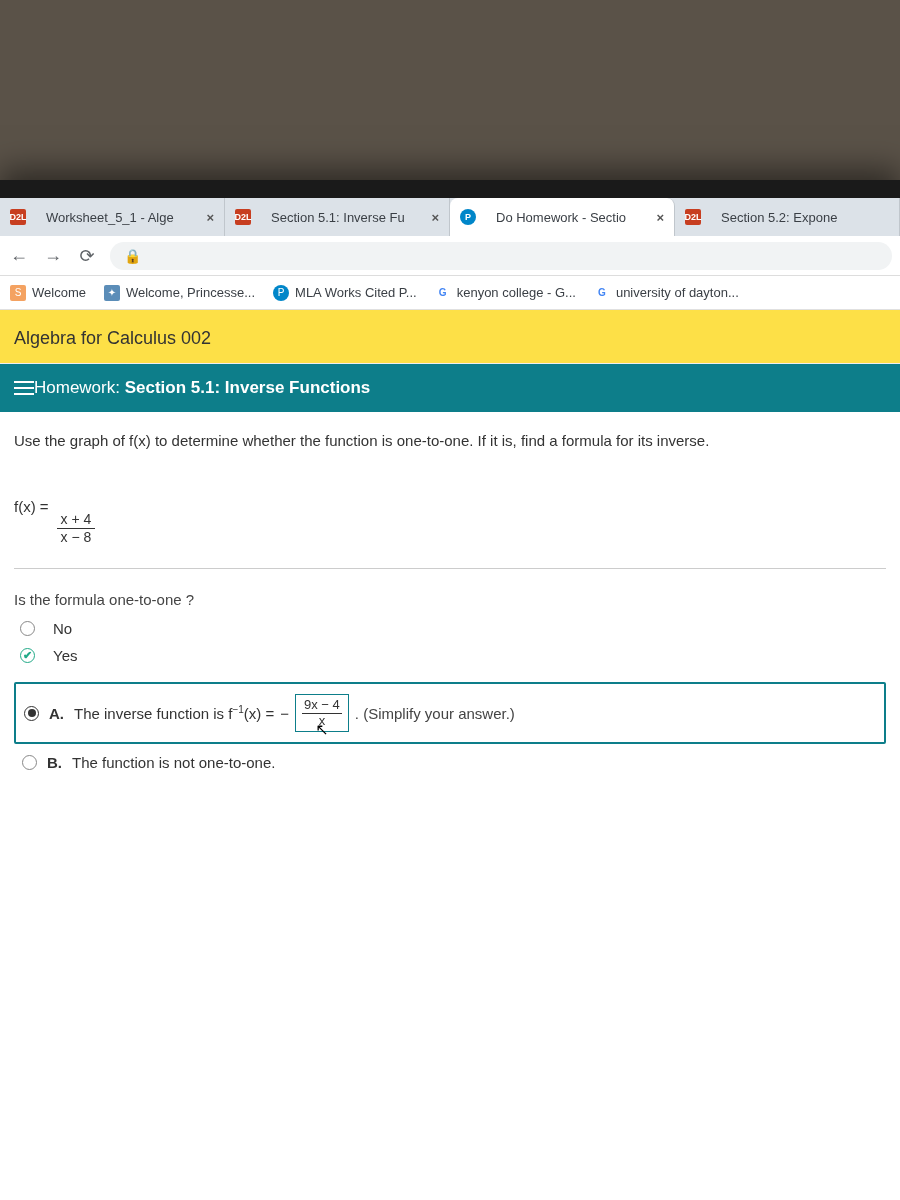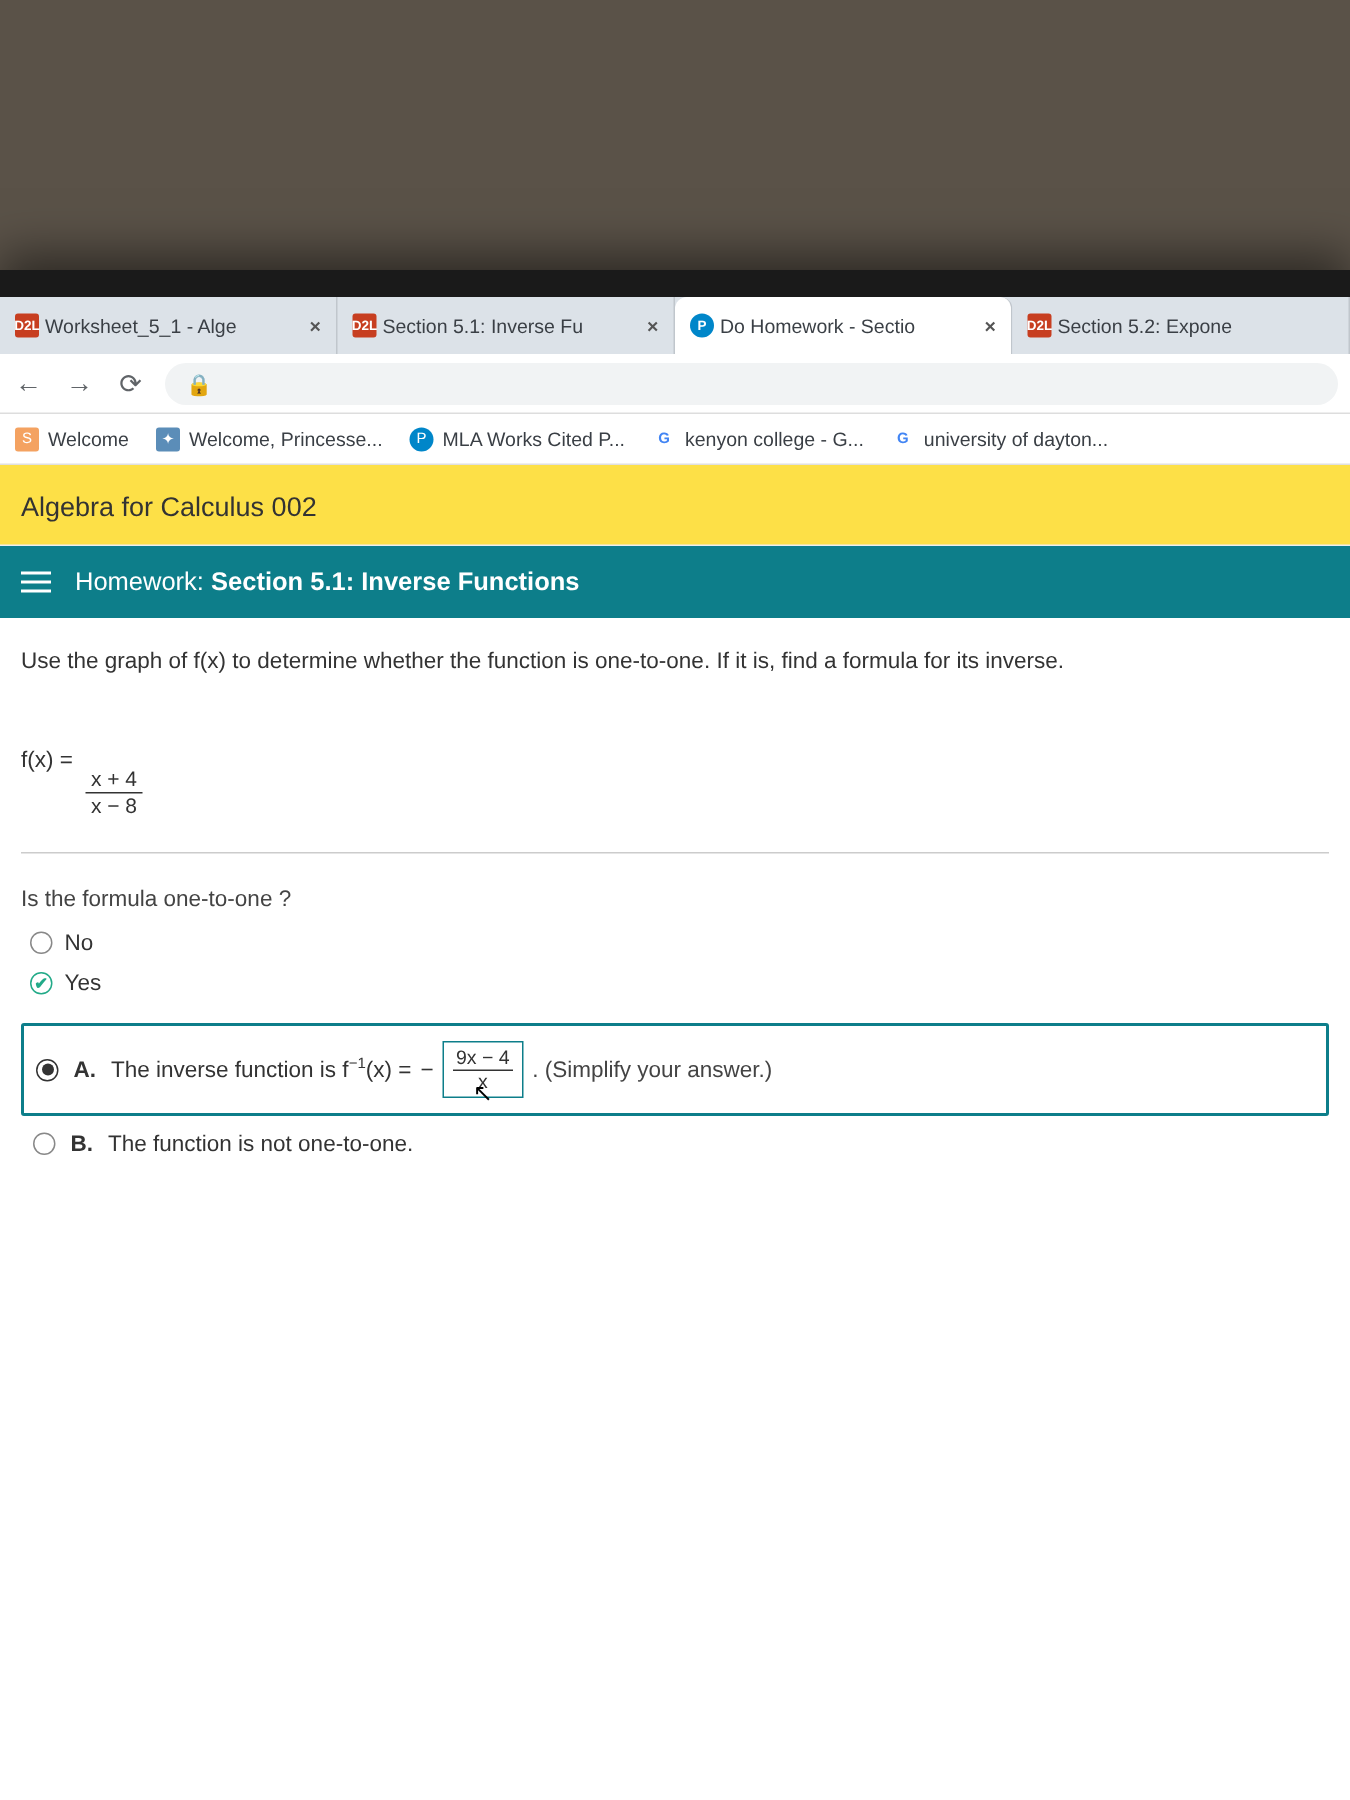--- a/index.html
+++ b/index.html
@@ -35,7 +35,7 @@
     border-right: 1px solid #c0c6cc;
     font-size: 13px;
     color: #3a3f45;
-    gap: 4px;
+    gap: 20px;
     max-width: 230px;
     min-width: 160px;
     flex: 1;

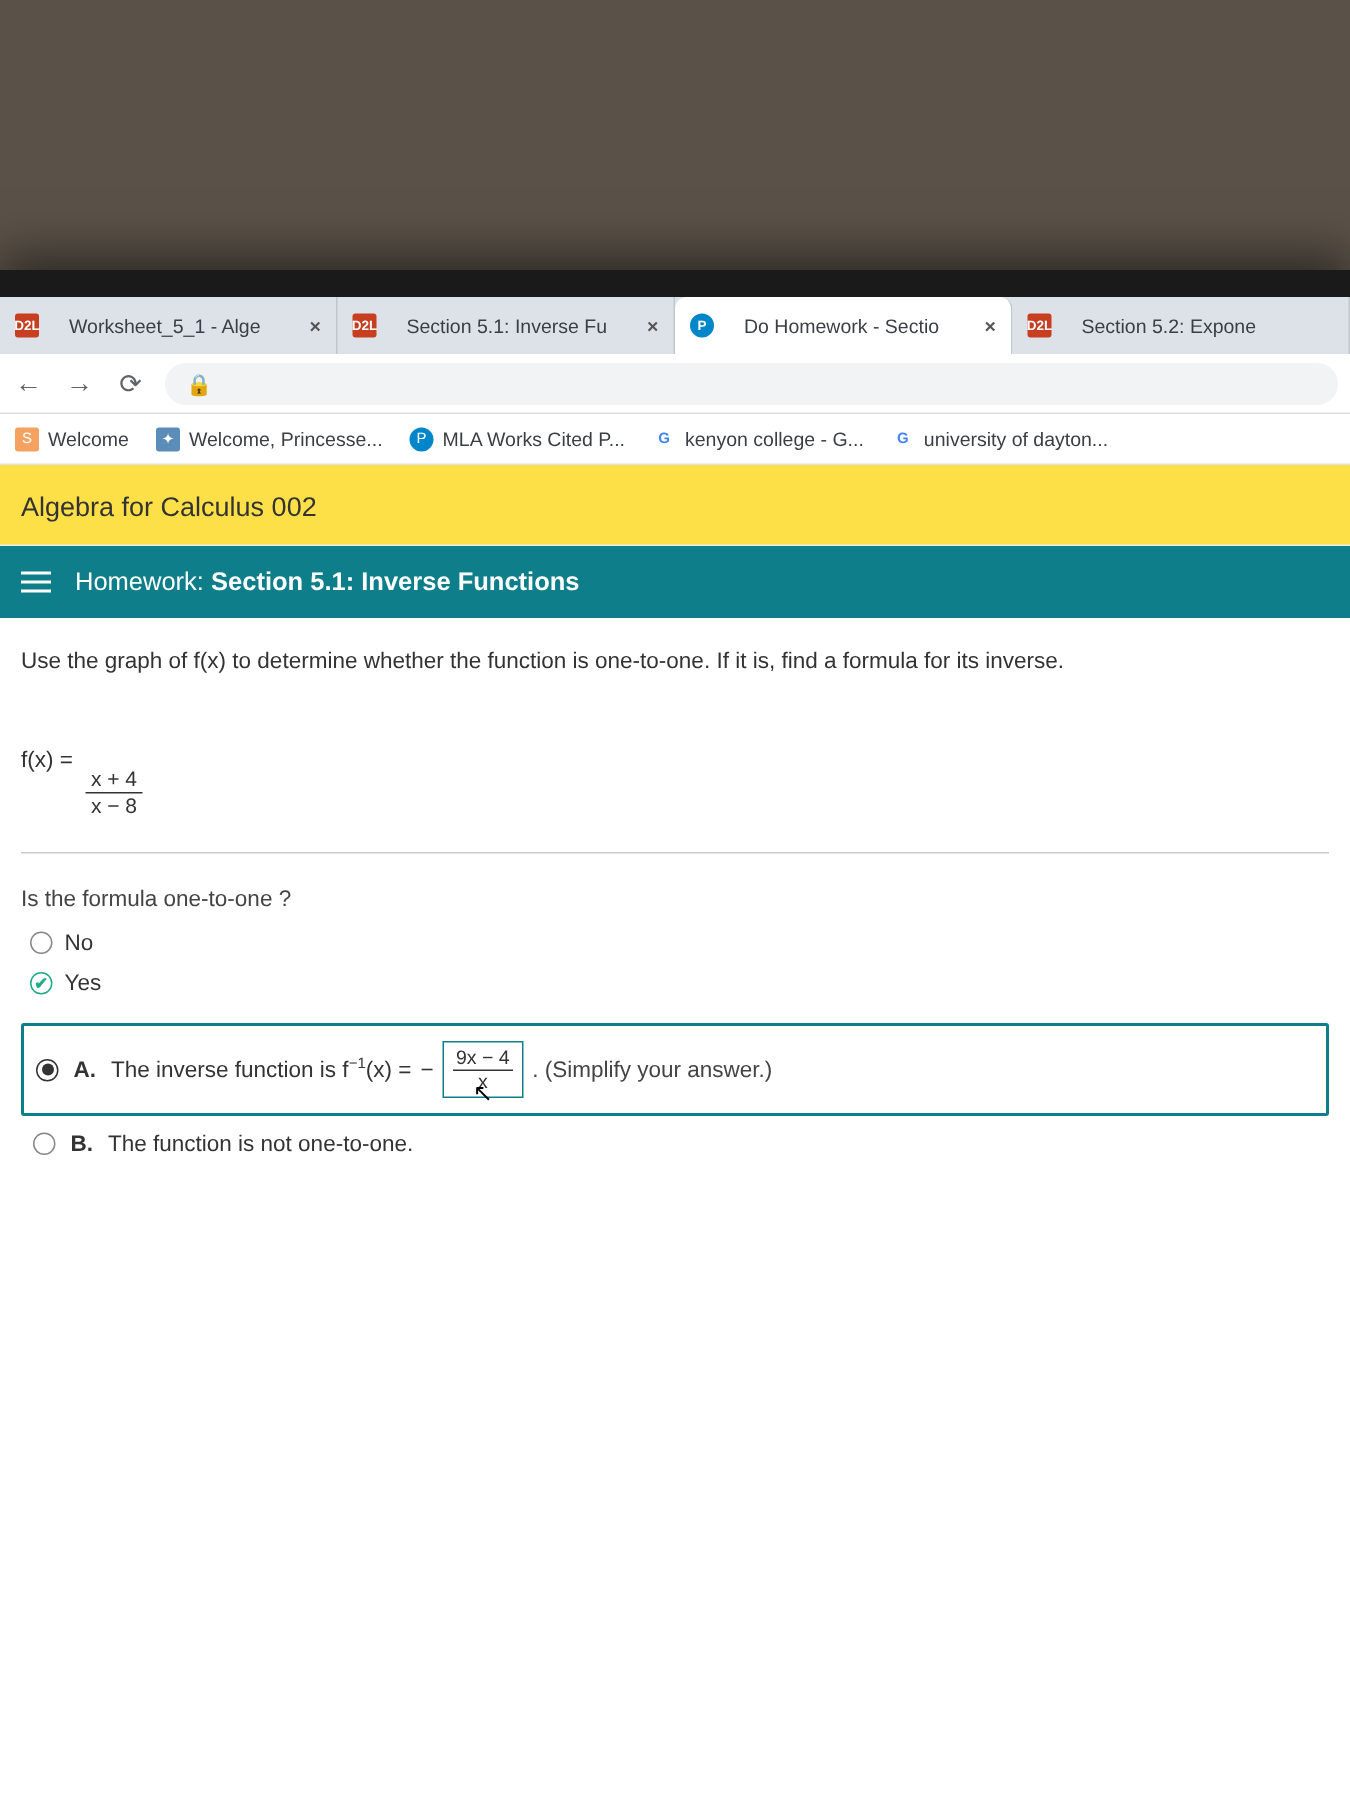--- a/index.html
+++ b/index.html
@@ -117,7 +117,6 @@
     display: flex;
     align-items: center;
     padding: 14px 14px;
-    gap: 16px;
     font-size: 17px;
   }
   .burger { display: flex; flex-direction: column; gap: 4px; }

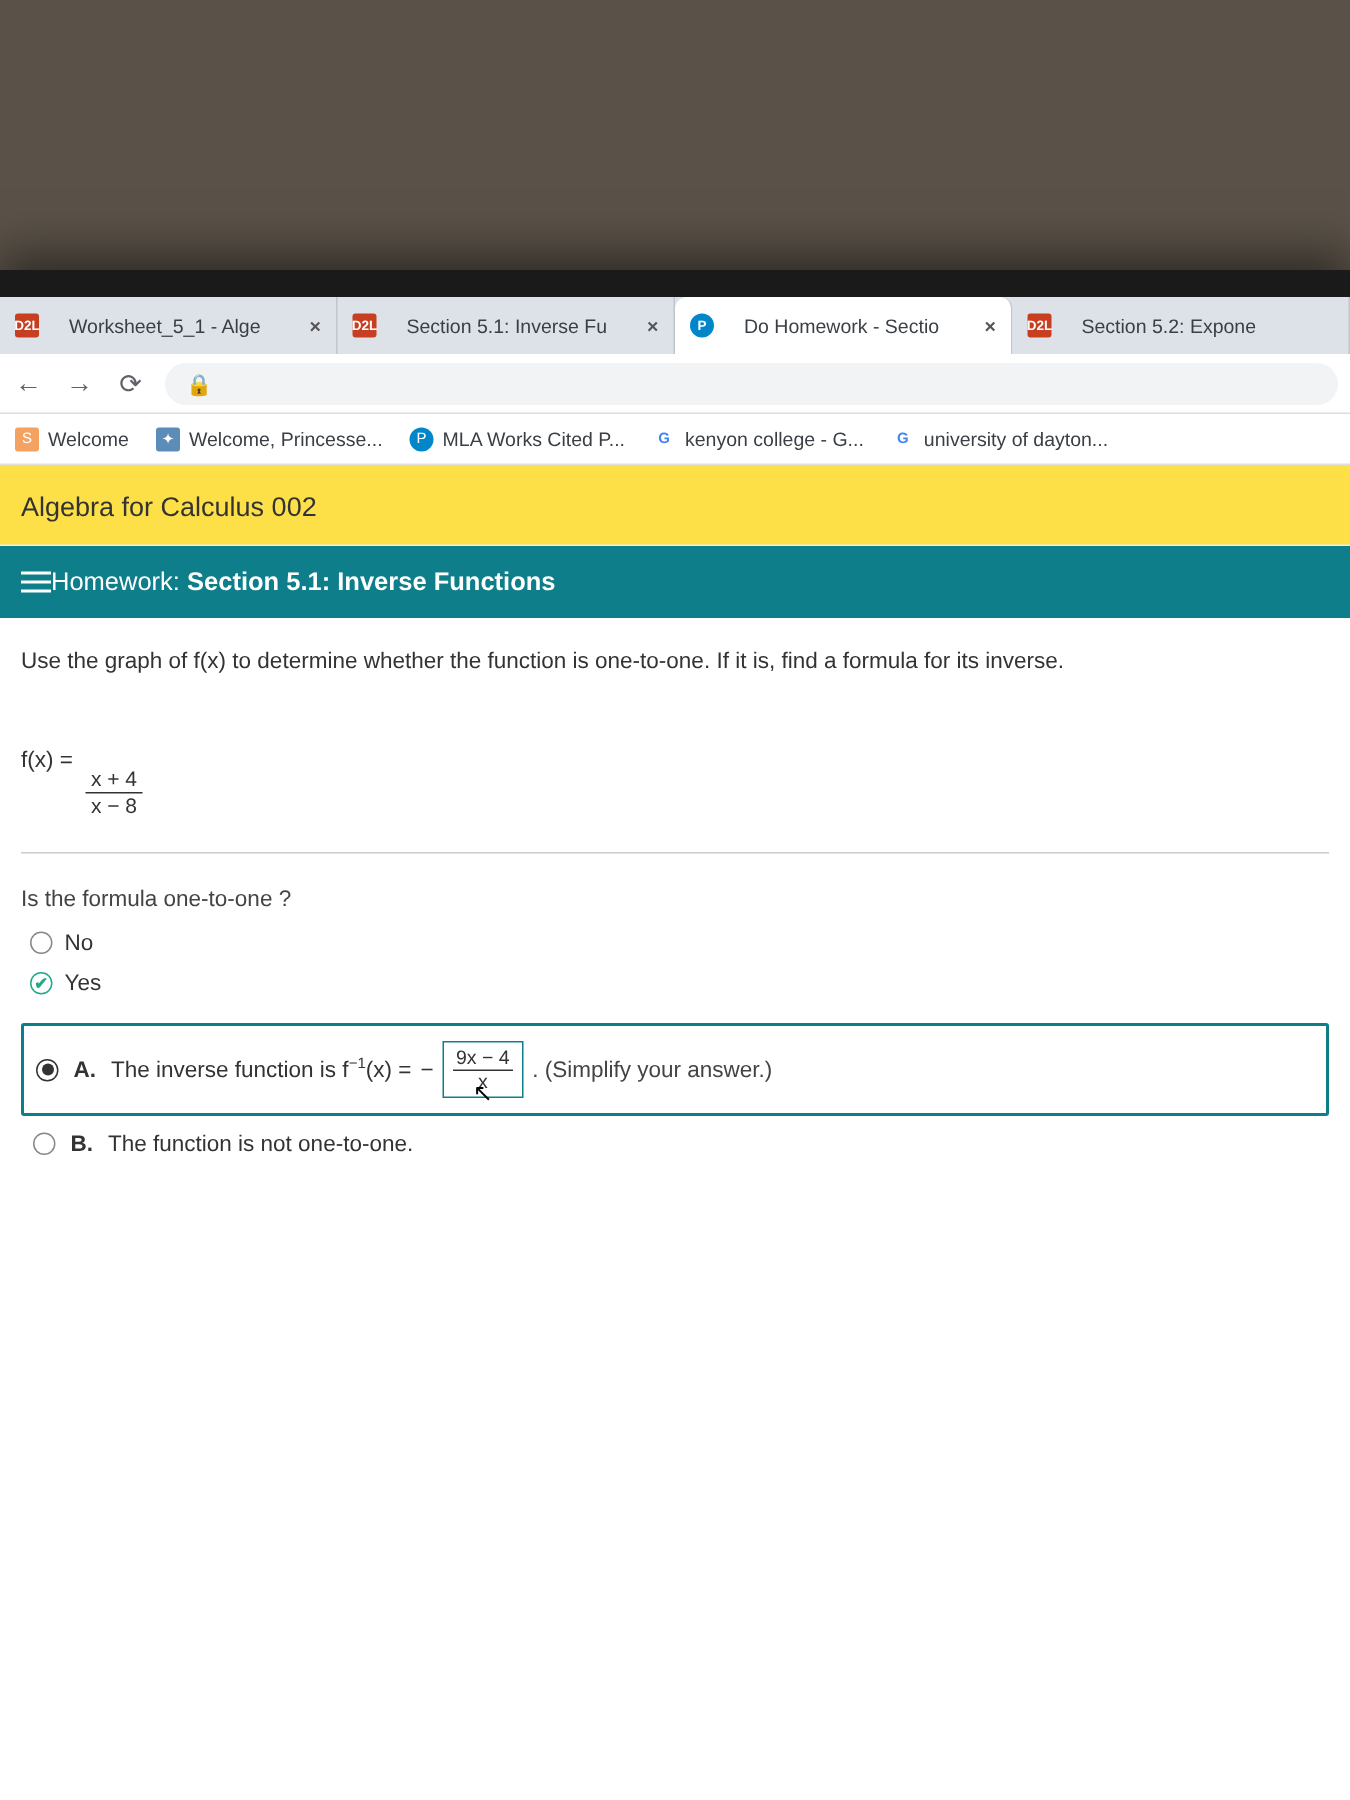--- a/index.html
+++ b/index.html
@@ -140,7 +140,7 @@
 
   .subq { margin-bottom: 12px; color: #444; }
   .opts { margin: 0 0 18px 6px; }
-  .opt { display: flex; align-items: center; gap: 8px; margin: 10px 0; }
+  .opt { display: flex; align-items: center; gap: 18px; margin: 10px 0; }
   .radio-empty {
     width: 15px; height: 15px; border: 1.5px solid #888; border-radius: 50%;
   }

